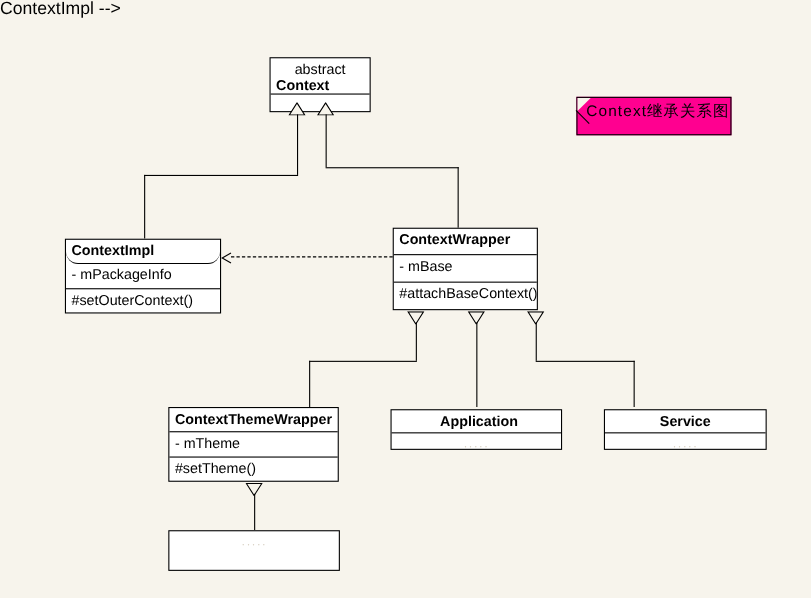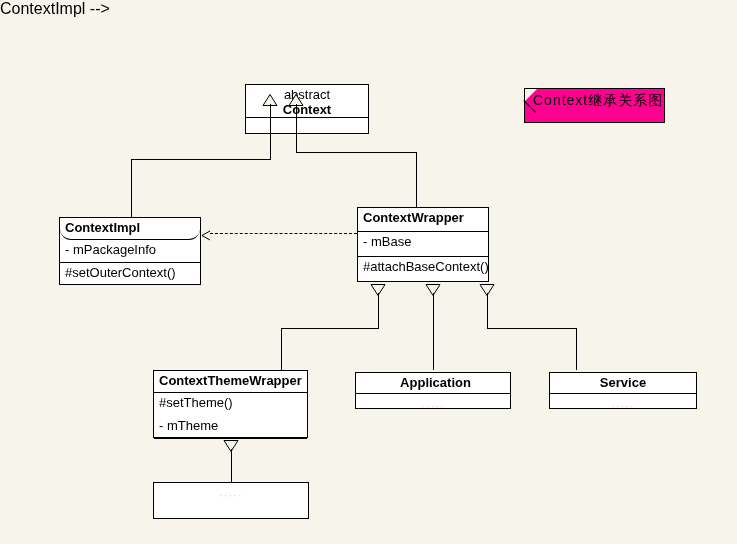--- a/index.html
+++ b/index.html
@@ -117,7 +117,7 @@
 <div id="canvas">
 
   
-  <div class="uml-class" style="left:245px; top:52px; width:124px; height:50px;margin-top:32px;">
+  <div class="uml-class" style="left:245px; top:52px; width:92px; height:50px;">
     <div class="uml-row" style="height:33px;">
       <div class="uml-stereo">abstract</div>
       <div class="uml-title">Context</div>

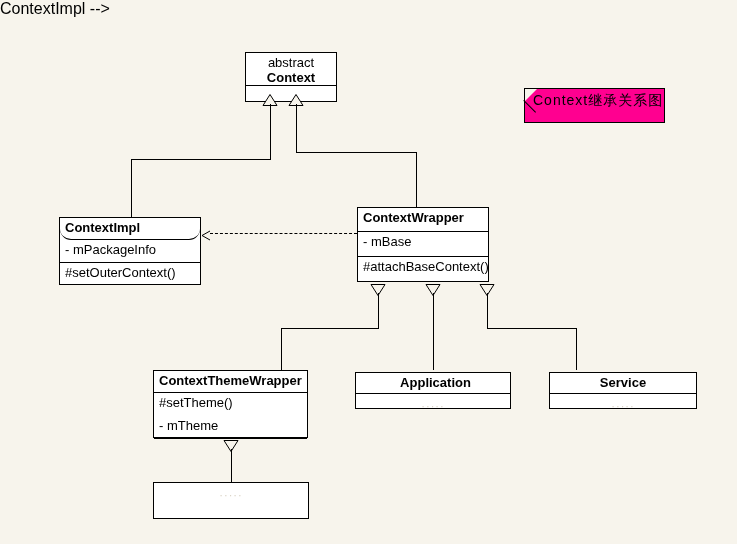--- a/index.html
+++ b/index.html
@@ -35,7 +35,7 @@
   .uml-row.last { border-bottom: none; }
   .uml-title {
     font-weight: bold;
-    text-align: center;
+    text-align: left;
   }
   .uml-title.left { text-align: left; }
   .uml-stereo {

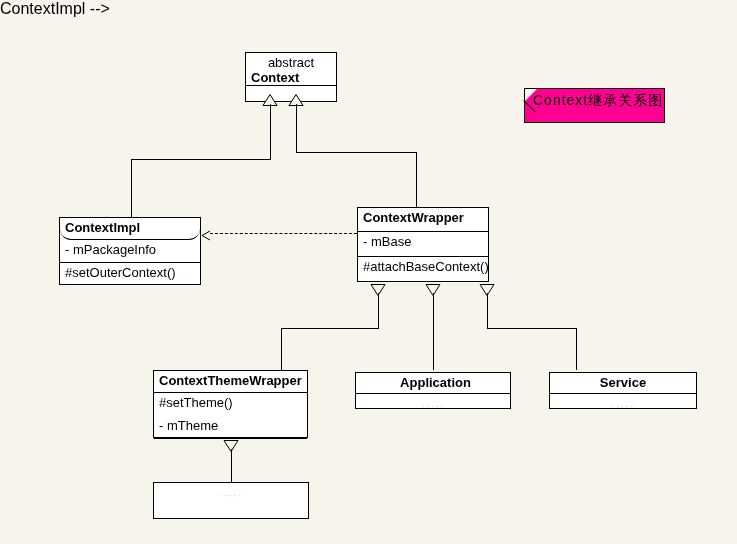--- a/index.html
+++ b/index.html
@@ -202,8 +202,8 @@
   
   <div class="uml-class" style="left:153px; top:370px; width:155px; height:68px;">
     <div class="uml-row uml-title left" style="height:22px;">ContextThemeWrapper</div>
+    <div class="uml-row" style="height:23px;">- mTheme</div>
     <div class="uml-row last" style="height:23px;">#setTheme()</div>
-    <div class="uml-row" style="height:23px;">- mTheme</div>
   </div>
 
   

